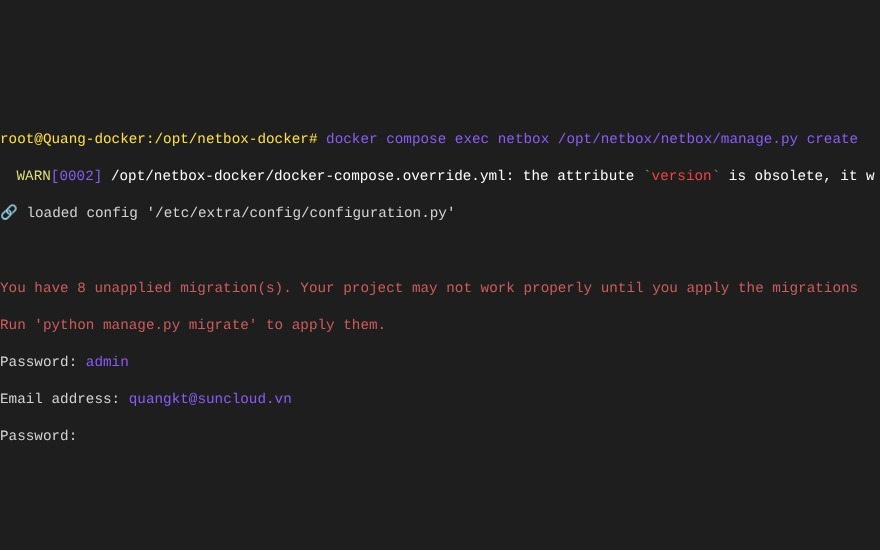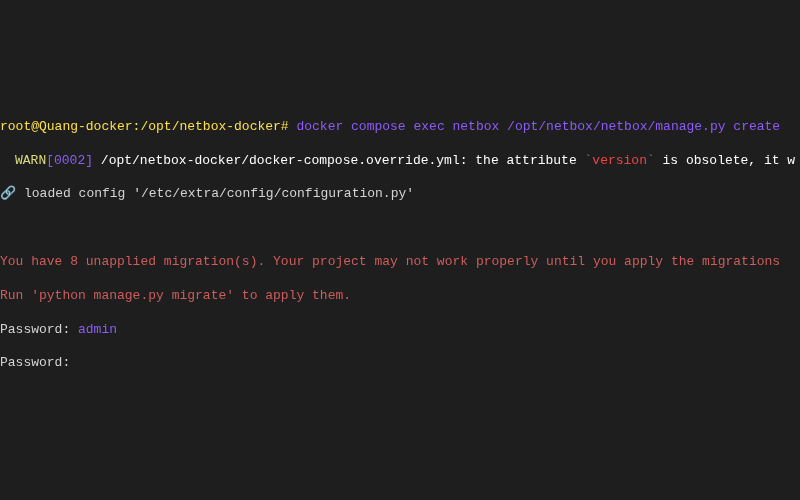--- a/index.html
+++ b/index.html
@@ -67,6 +67,7 @@
 <span class="line migration-warning">You have 8 unapplied migration(s). Your project may not work properly until you apply the migrations</span>
 <span class="line migration-warning">Run 'python manage.py migrate' to apply them.</span>
 <span class="line"><span class="input-label">Password: </span><span class="normal">admin</span></span>
+<span class="line"><span class="input-label">Email address: </span><span class="normal">quangkt@suncloud.vn</span></span>
 <span class="line input-label">Password: </span>
 
 

